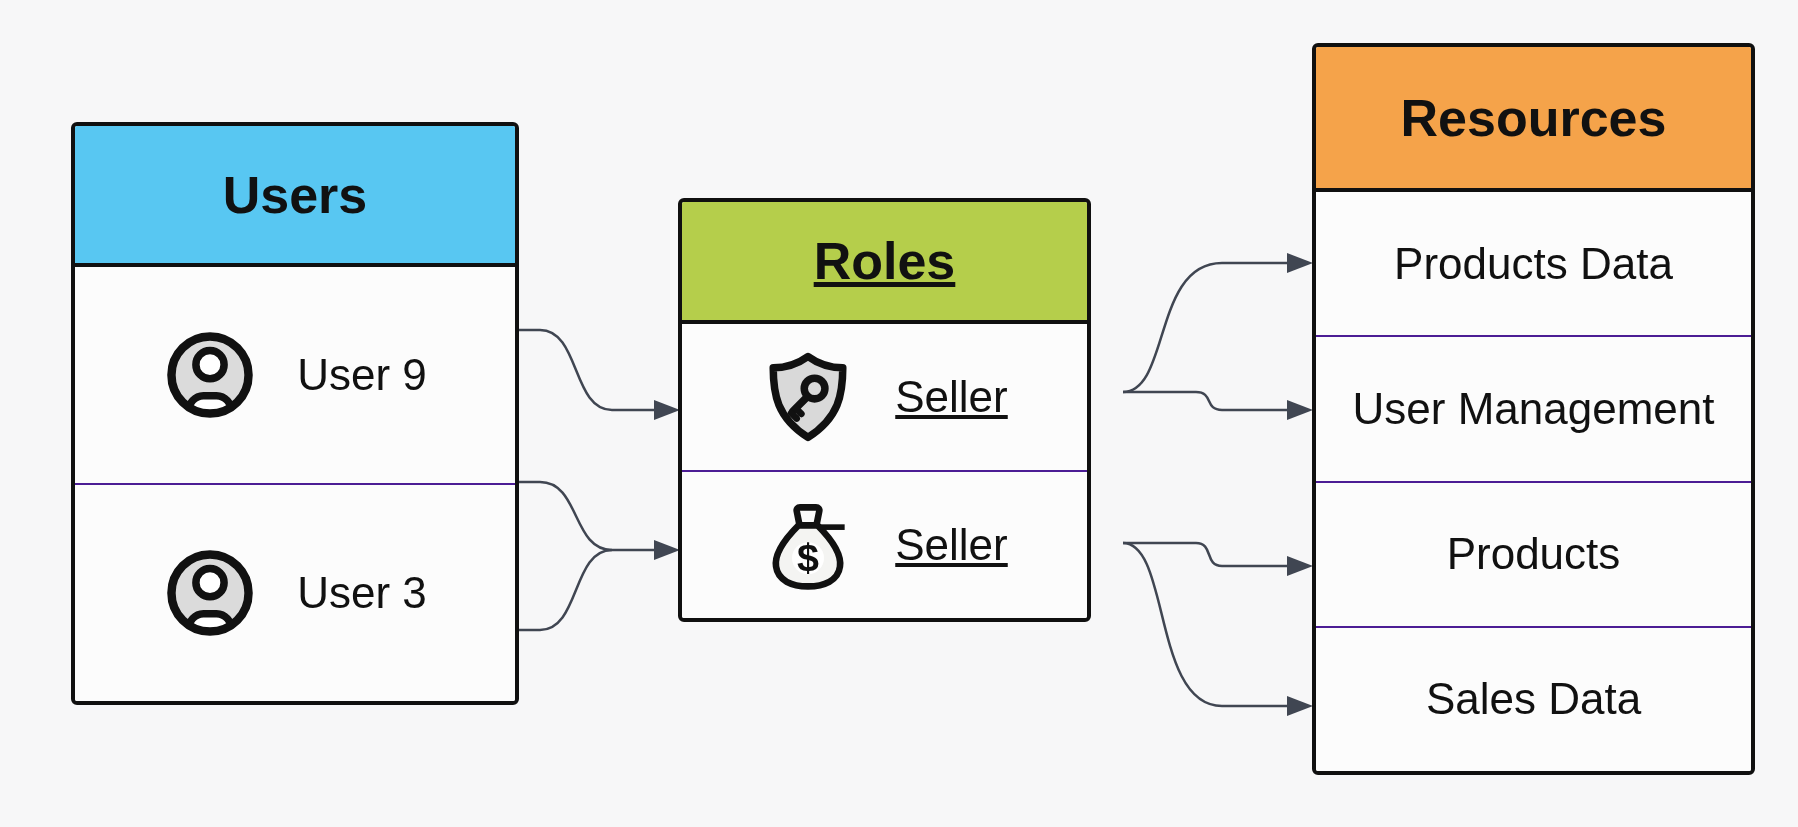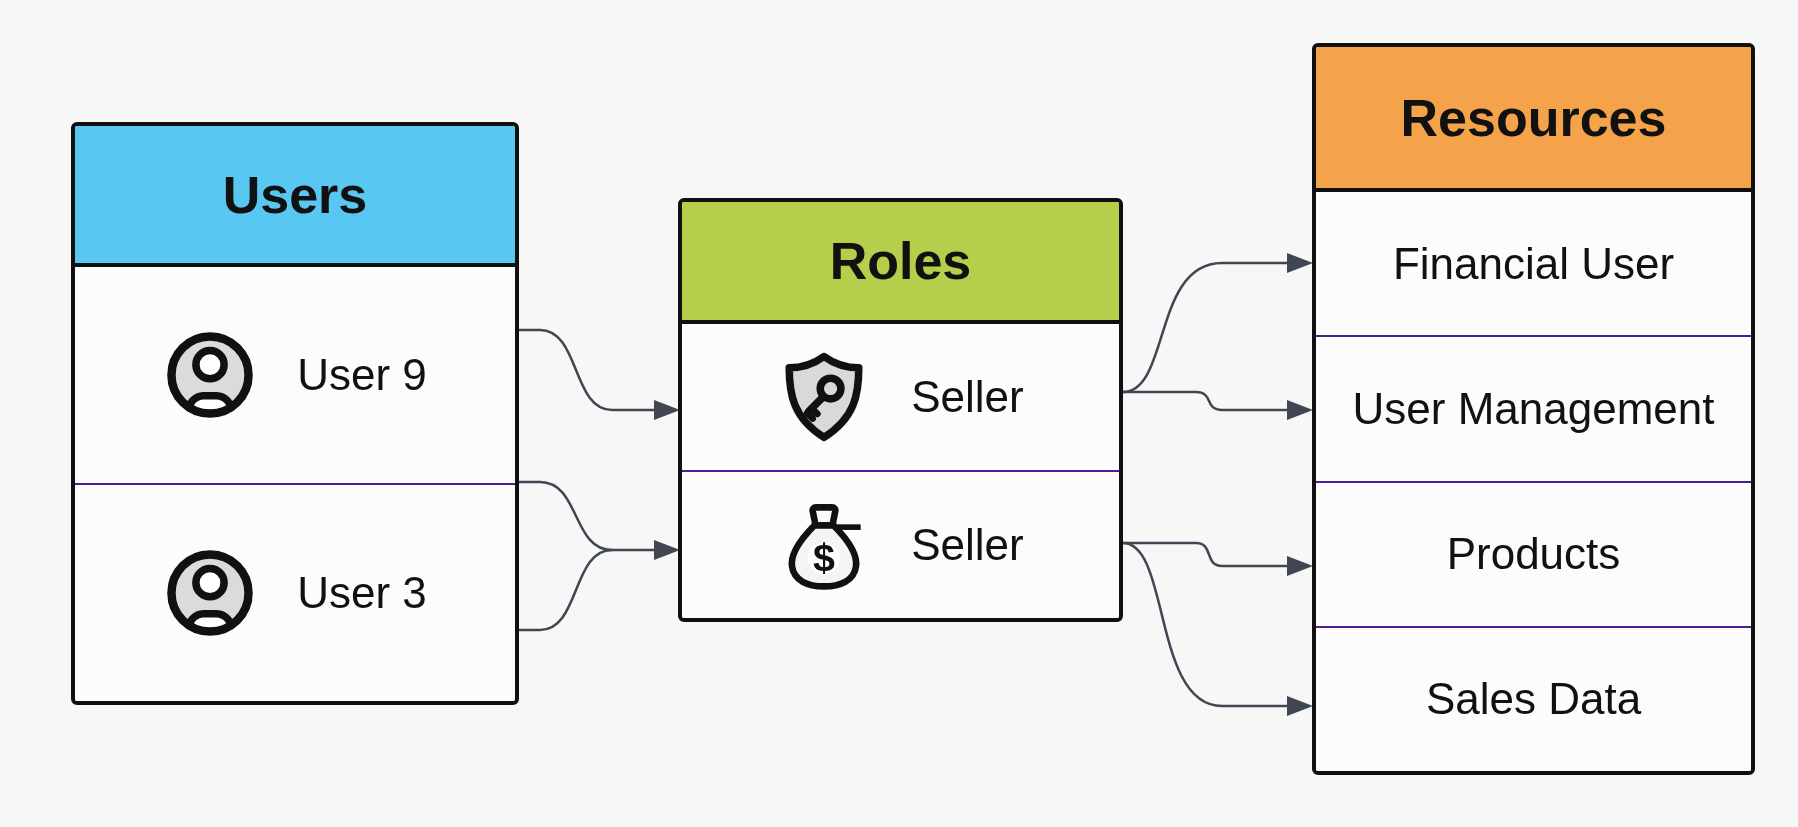--- a/index.html
+++ b/index.html
@@ -22,7 +22,7 @@
     overflow:hidden;
   }
   .box.users{left:35px;top:122px;width:448px;height:583px;margin-left:36px;}
-  .box.roles{left:678px;top:198px;width:445px;height:424px;}
+  .box.roles{left:678px;top:198px;width:413px;height:424px;text-decoration:underline;}
   .box.resources{left:1312px;top:43px;width:443px;height:732px;}
   .hdr{
     flex:0 0 auto;

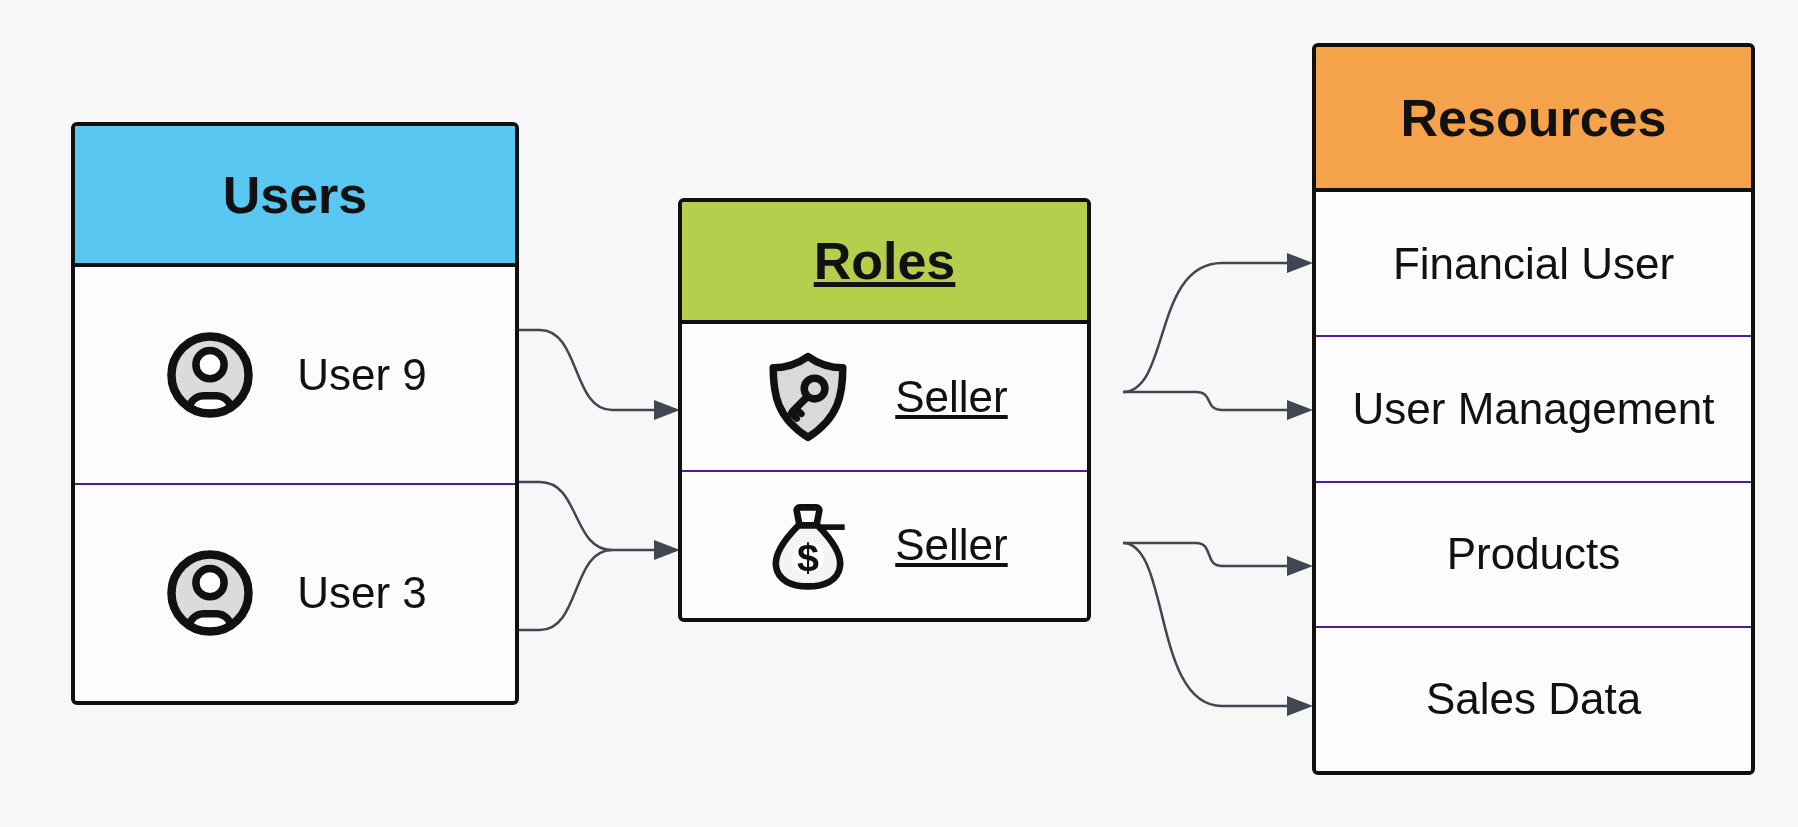--- a/index.html
+++ b/index.html
@@ -142,7 +142,7 @@
   <div class="box resources">
     <div class="hdr">Resources</div>
     <div class="row">
-      <span class="lbl">Financial User</span>
+      <span class="lbl">Products Data</span>
     </div>
     <div class="row">
       <span class="lbl">User Management</span>

